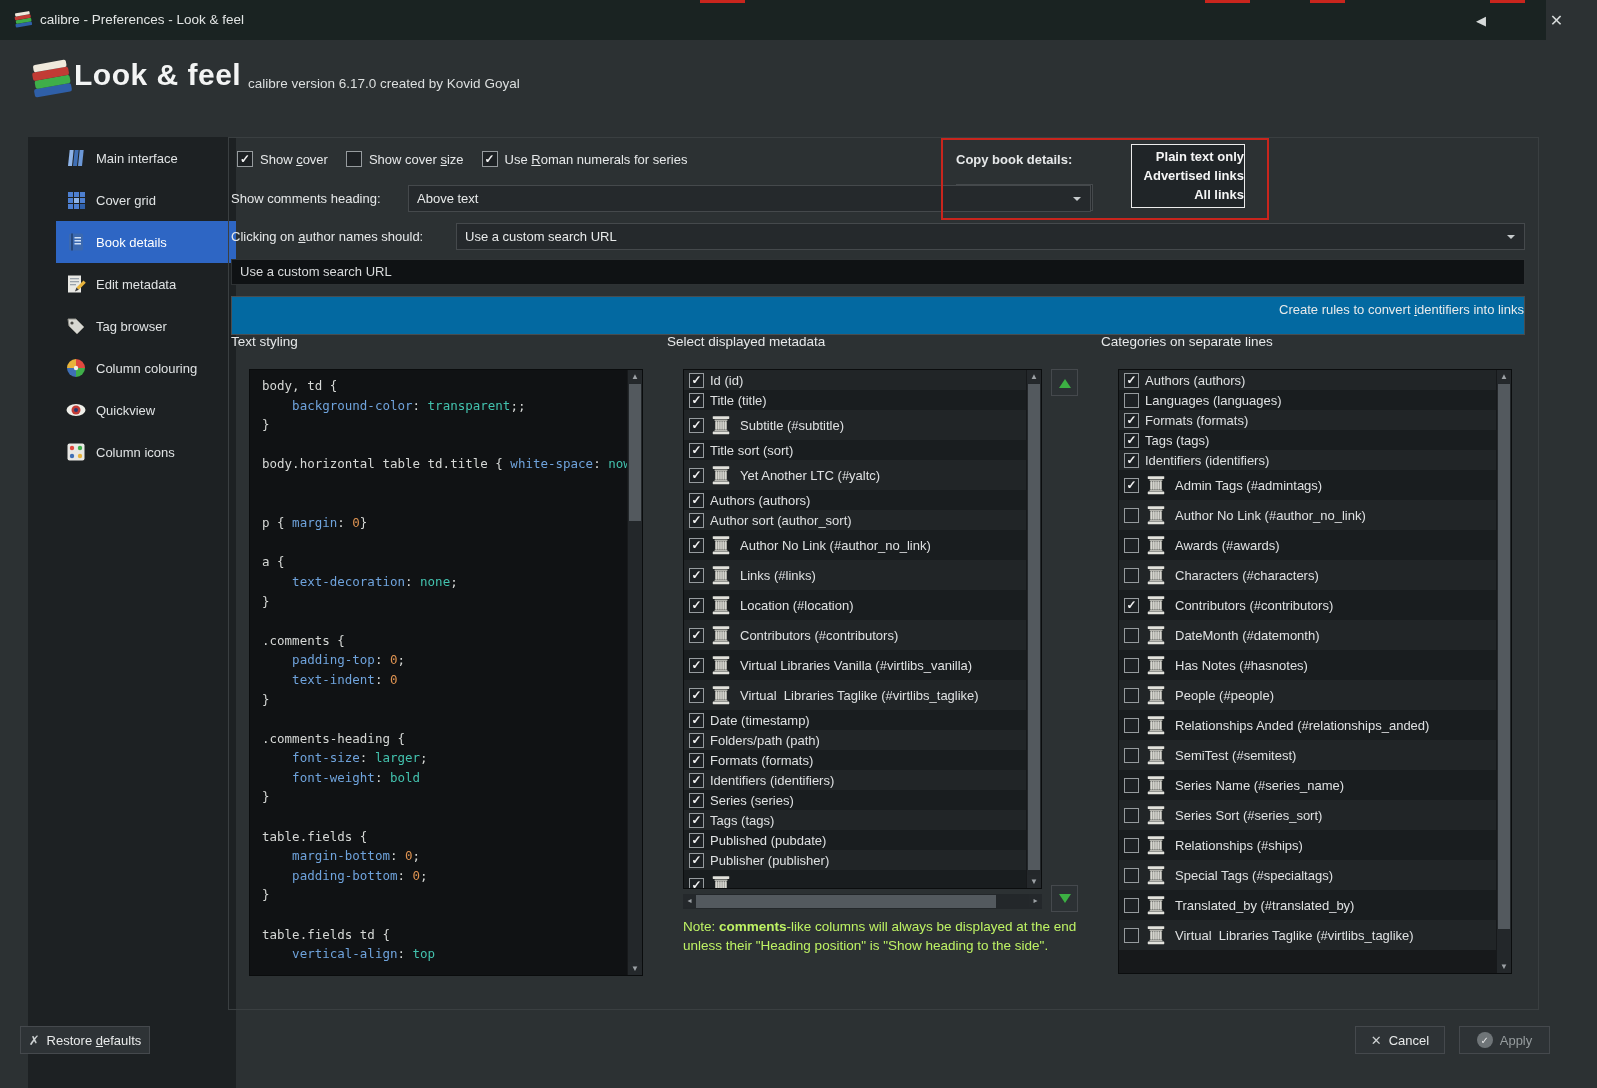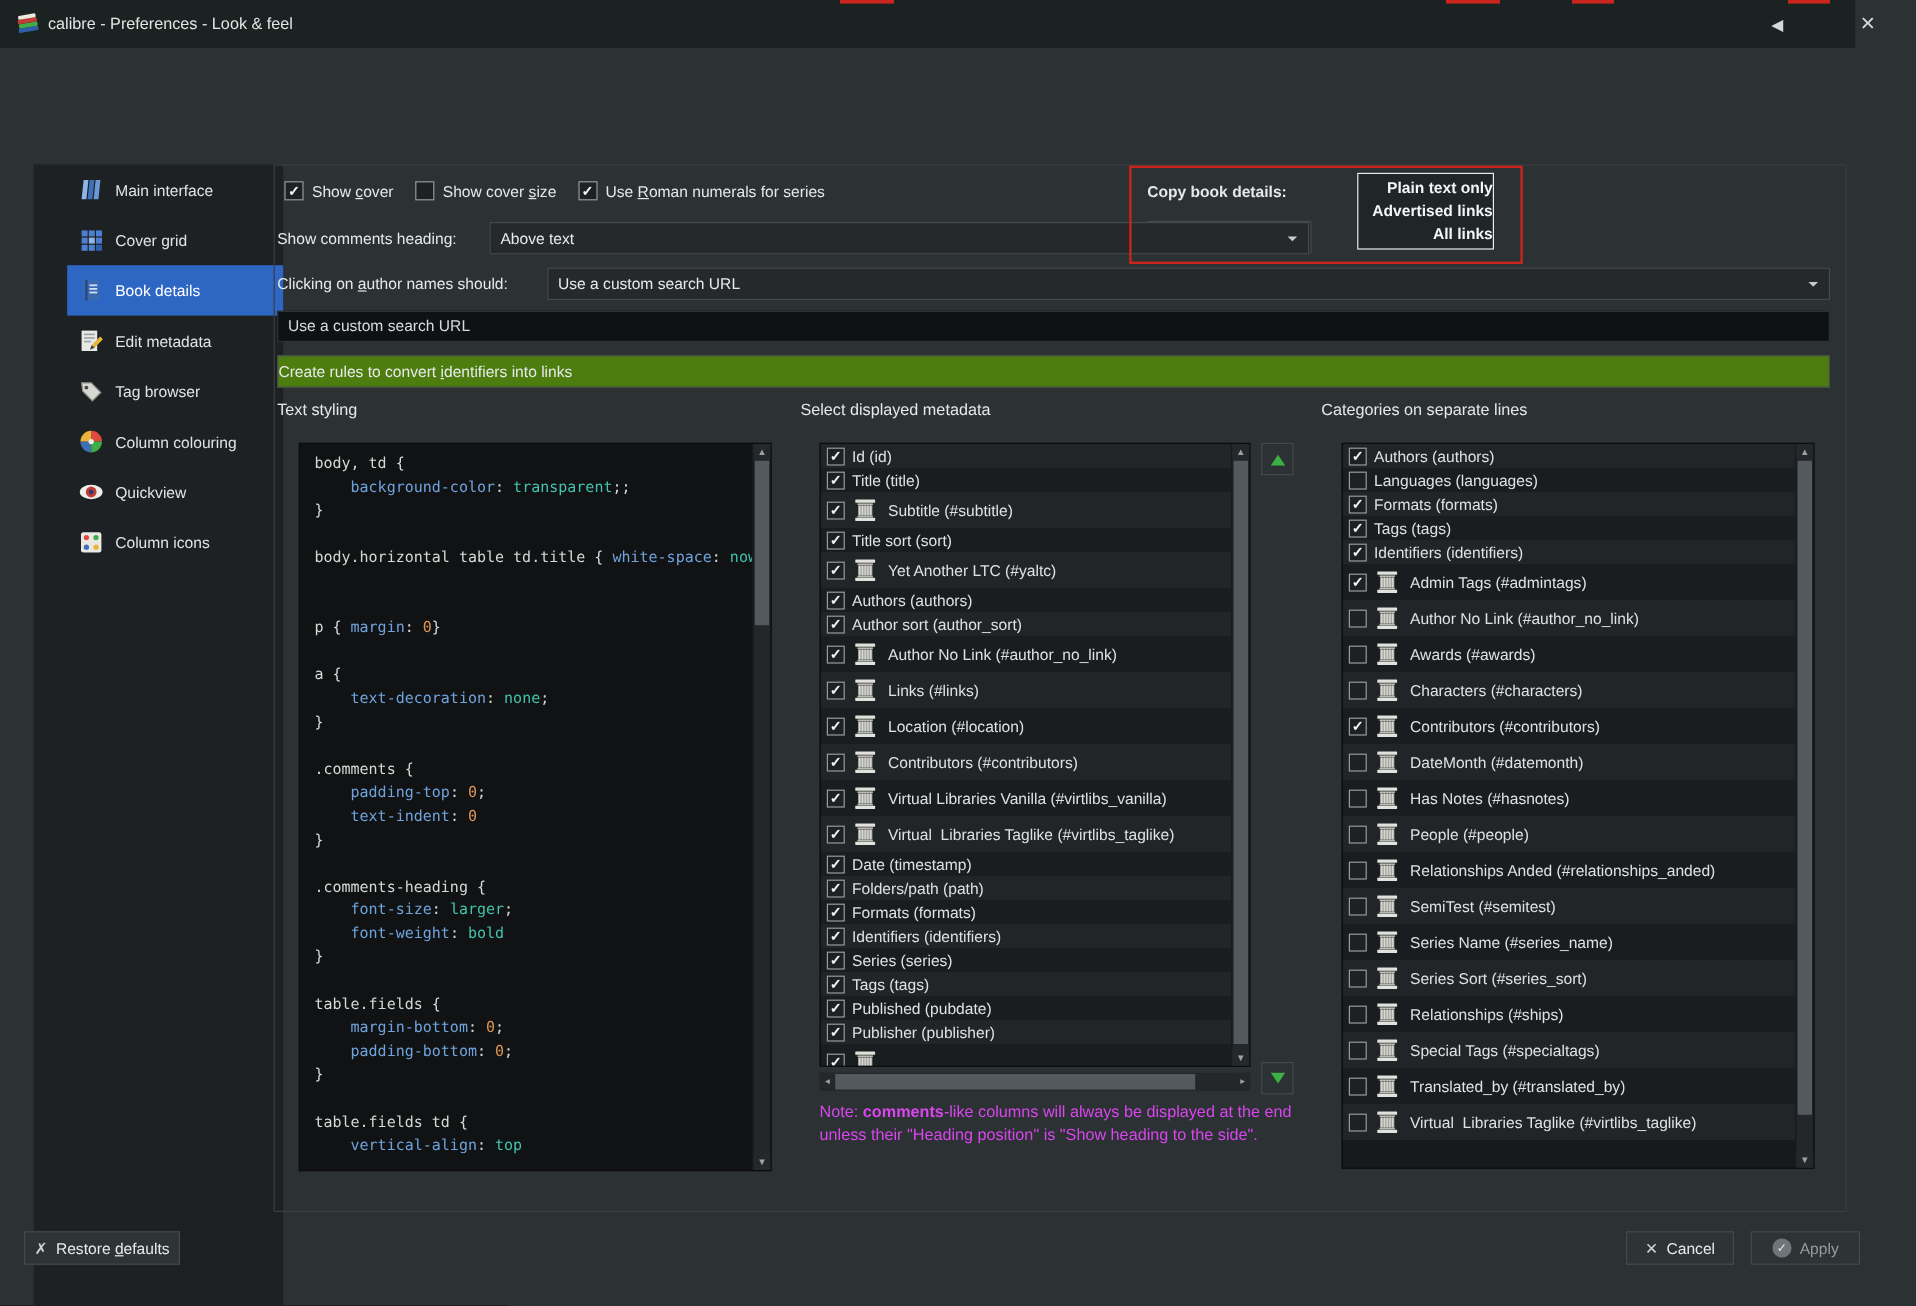--- a/index.html
+++ b/index.html
@@ -125,6 +125,20 @@
   <div class="redtick" style="left:1310px;width:35px;"></div>
   <div class="redtick" style="left:1490px;width:35px;"></div>
 
+  <div class="header">
+    <span class="logo">
+      <svg viewBox="0 0 48 48">
+          <g transform="rotate(-10 24 24)">
+        <rect x="6" y="31" width="36" height="8" rx="2" fill="#2f5fa8"></rect>
+        <rect x="8" y="23" width="34" height="8" rx="2" fill="#3fae49"></rect>
+        <rect x="7" y="15" width="35" height="8" rx="2" fill="#c23b35"></rect>
+        <rect x="9" y="8" width="32" height="7" rx="2" fill="#efe9dc"></rect>
+      </g>
+        </svg>
+    </span>
+    <span class="h-title">Look &amp; feel</span>
+    <span class="h-sub">calibre version 6.17.0 created by Kovid Goyal</span>
+  </div>
 
   <div class="sidebar">
     <div class="side-item">

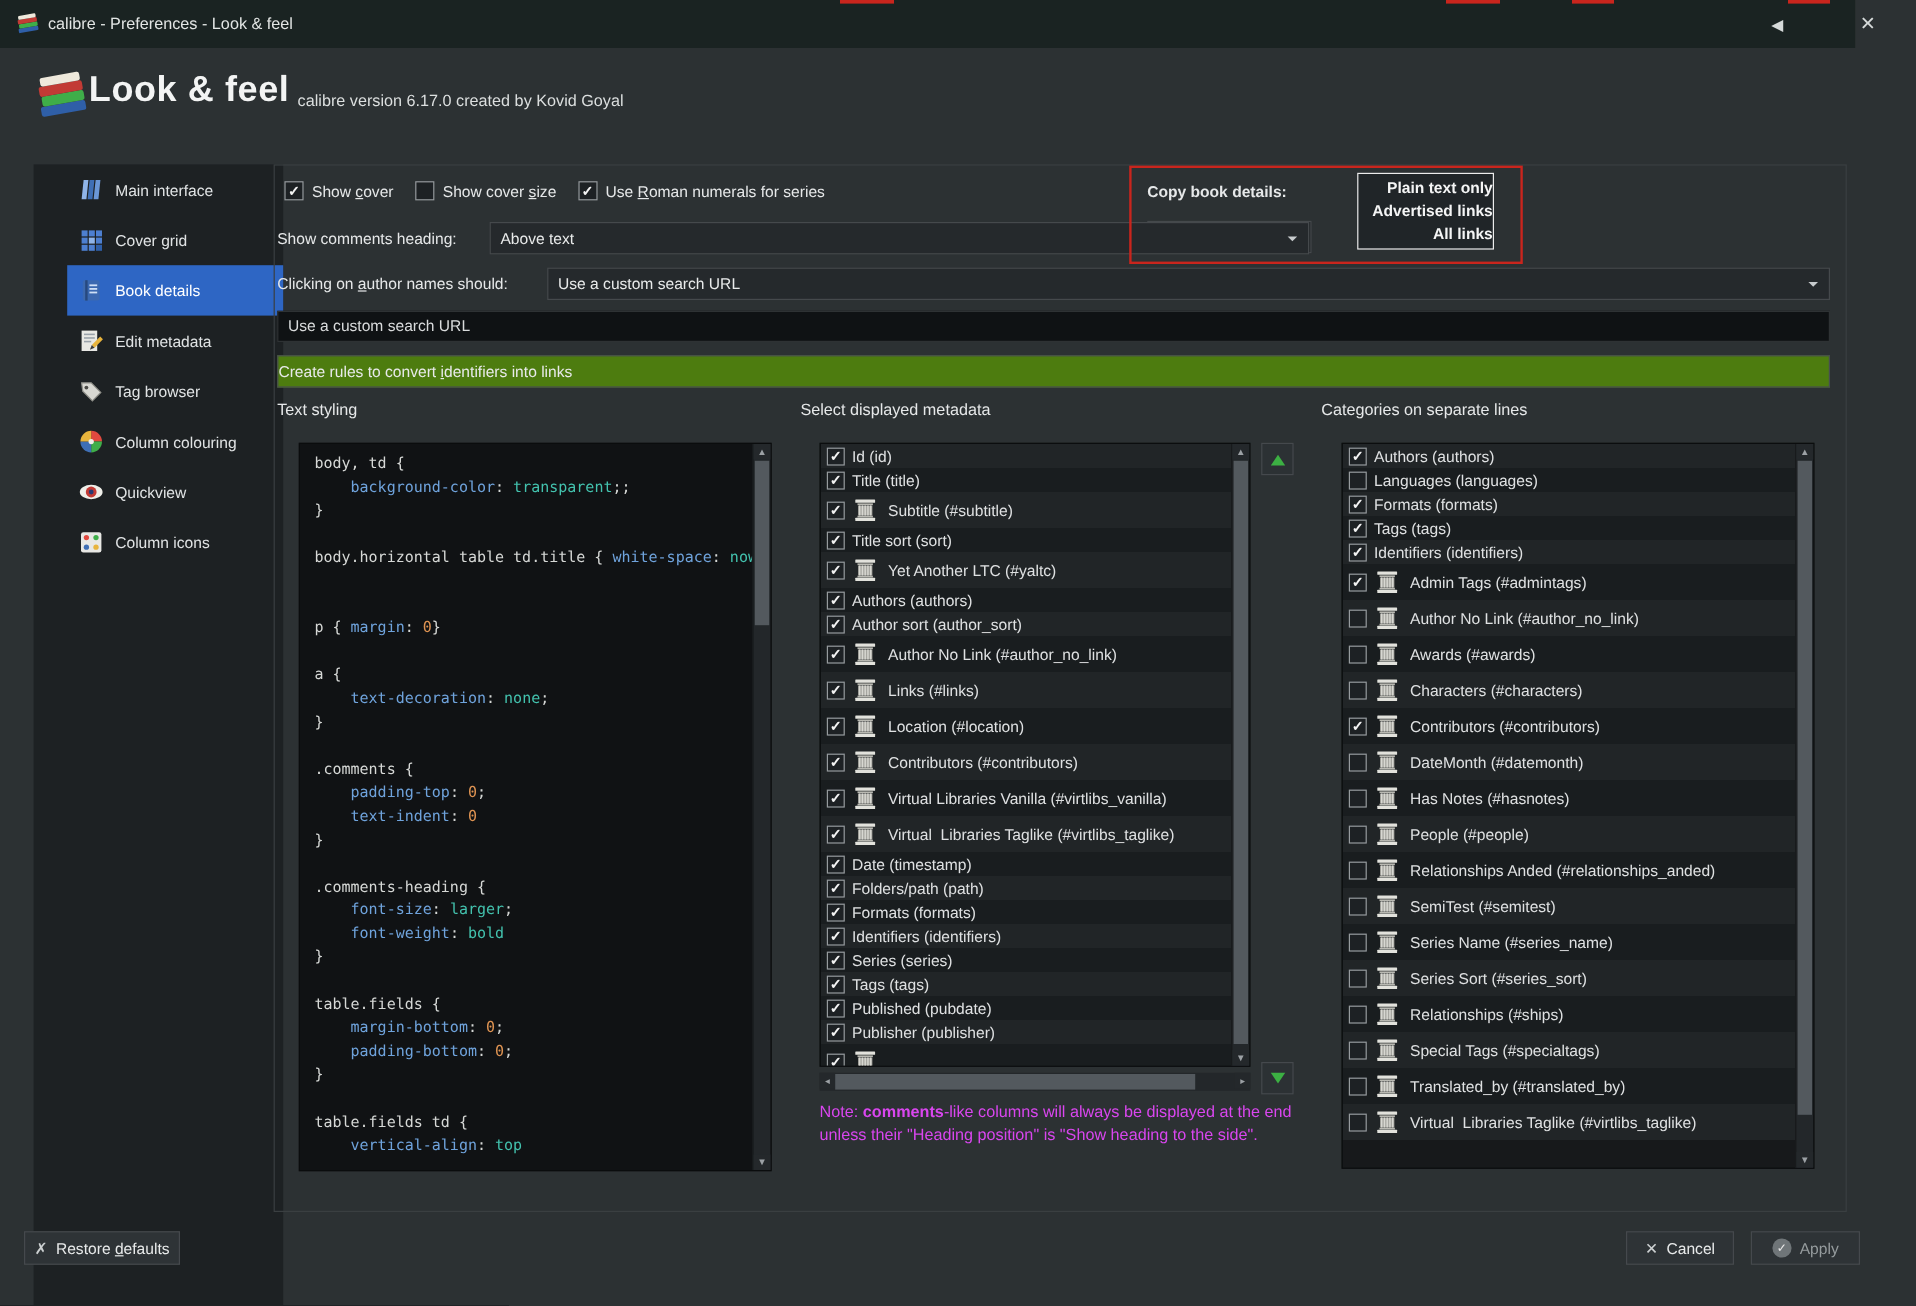--- a/index.html
+++ b/index.html
@@ -53,8 +53,8 @@
 
   .urlfield{position:absolute;left:2px;top:121px;width:1294px;height:26px;background:#0f1214;border:1px solid #2e3234;
             box-sizing:border-box;line-height:24px;padding-left:8px;color:#d9dbdc;}
-  .wide-btn{position:absolute;left:2px;top:158px;width:1294px;height:27px;background:#4d7c0f;border:1px solid #484d50;
-            box-sizing:border-box;text-align:left;line-height:25px;color:#e8eaea;}
+  .wide-btn{position:absolute;left:2px;top:158px;width:1294px;height:39px;background:#0369a1;border:1px solid #484d50;
+            box-sizing:border-box;text-align:right;line-height:25px;color:#e8eaea;}
 
   .sect{position:absolute;top:196px;font-size:13.5px;color:#e6e8e9;}
 

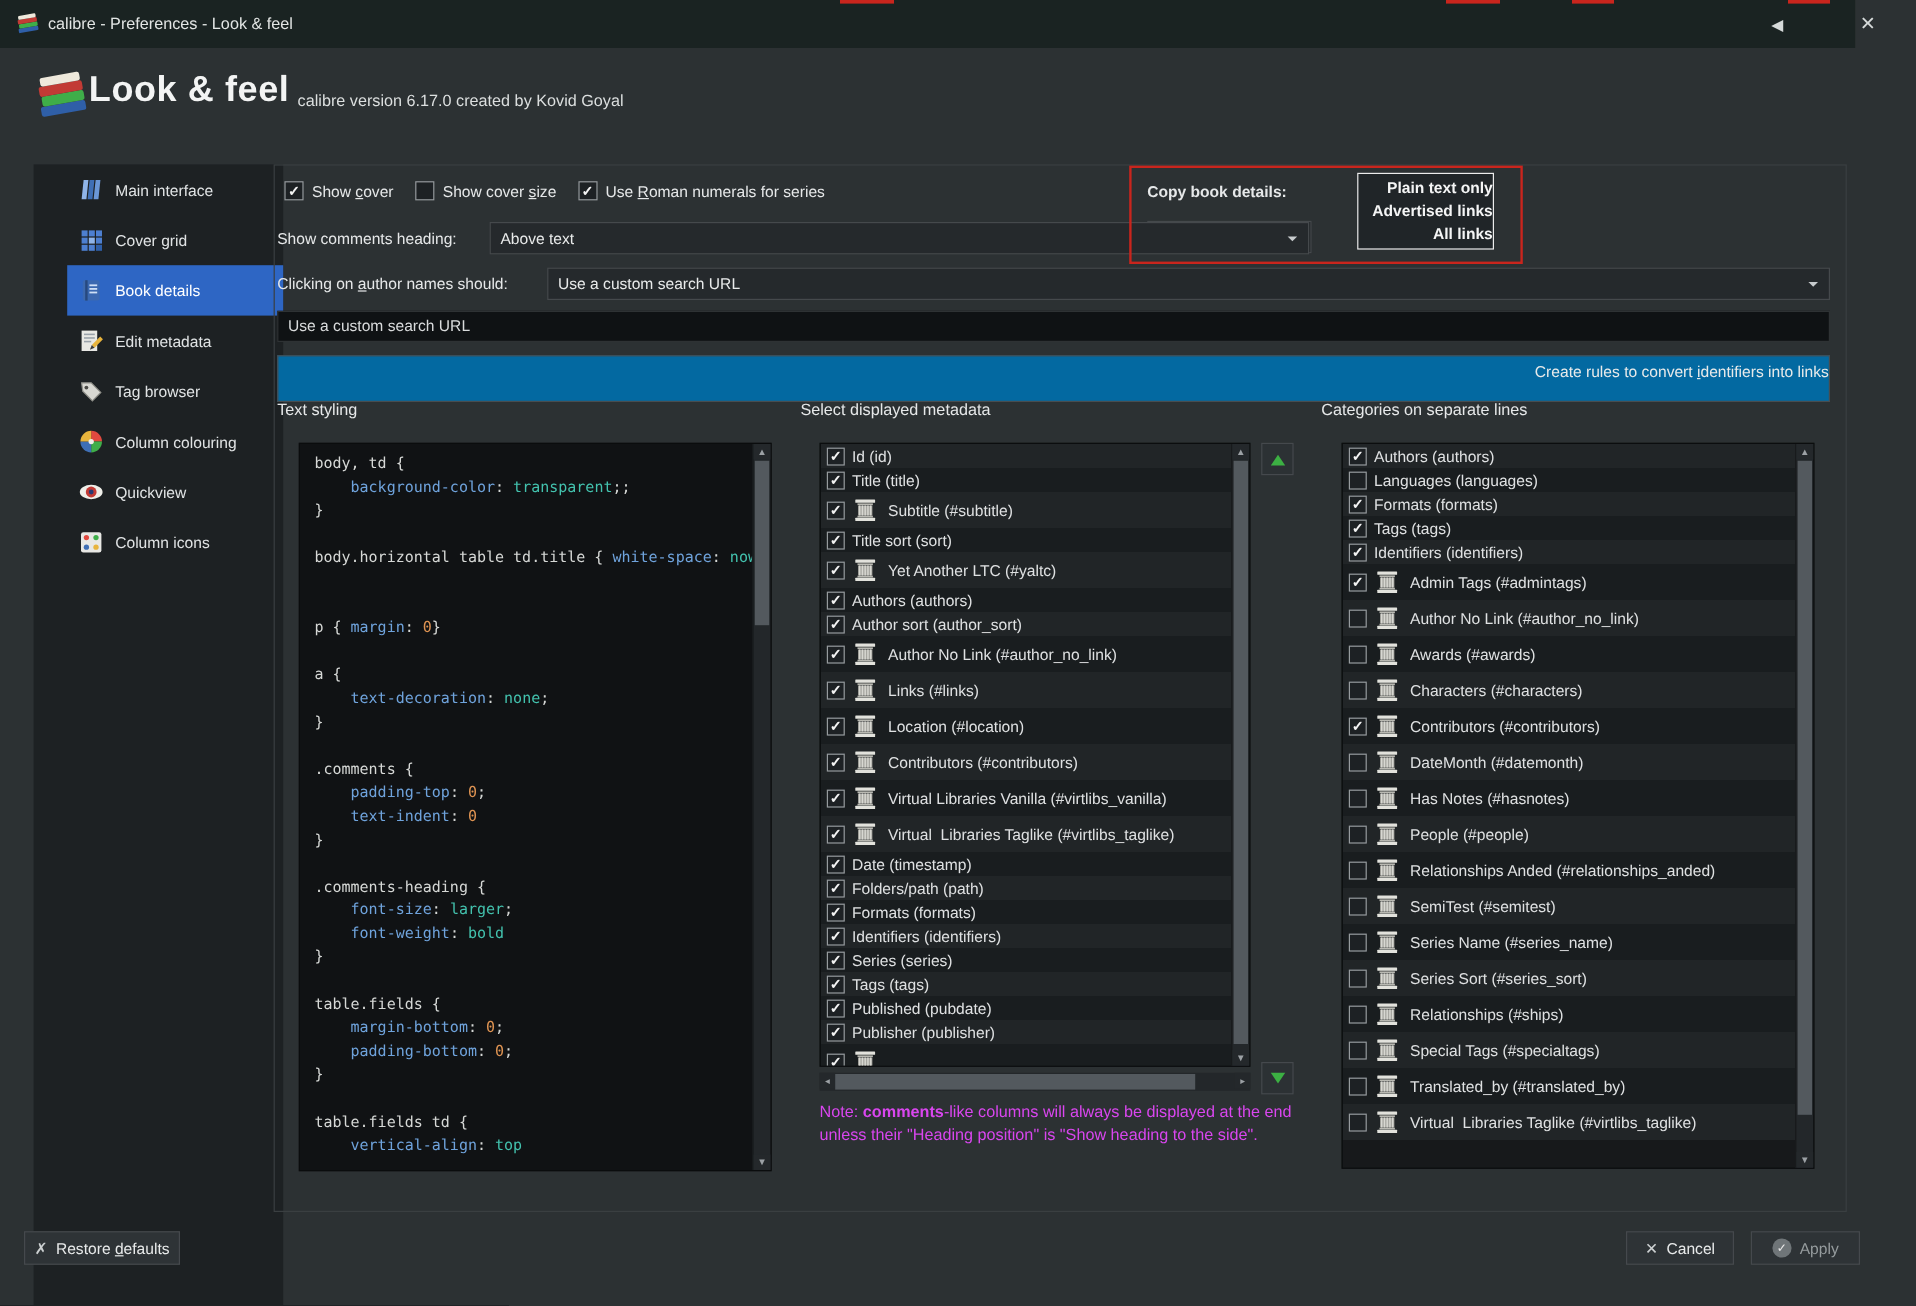--- a/index.html
+++ b/index.html
@@ -90,7 +90,7 @@
   .tri-up{width:0;height:0;border:6px solid transparent;border-bottom:9px solid #3cb043;margin-top:-5px;}
   .tri-down{width:0;height:0;border:6px solid transparent;border-top:9px solid #3cb043;margin-bottom:-5px;}
 
-  .note{position:absolute;left:454px;top:779px;width:414px;font-size:13.5px;line-height:19px;color:#d946ef;}
+  .note{position:absolute;left:454px;top:779px;width:414px;font-size:13.5px;line-height:19px;color:#bef264;}
 
   
   .btn{position:absolute;height:28px;background:#2e3336;border:1px solid #45494d;box-sizing:border-box;

